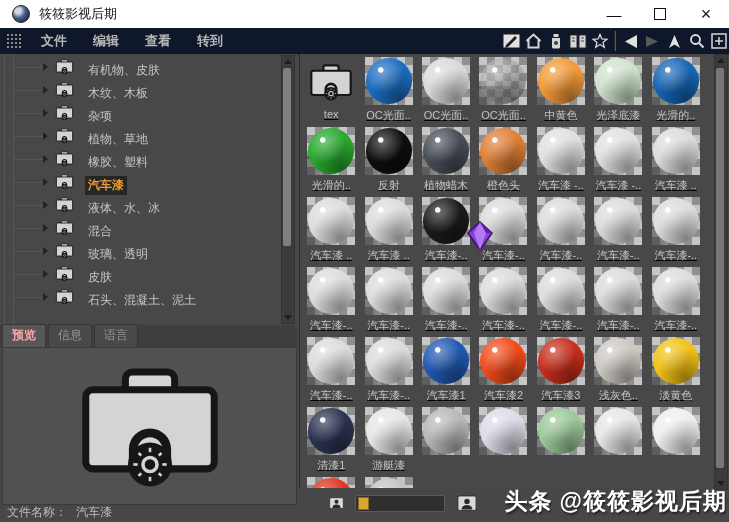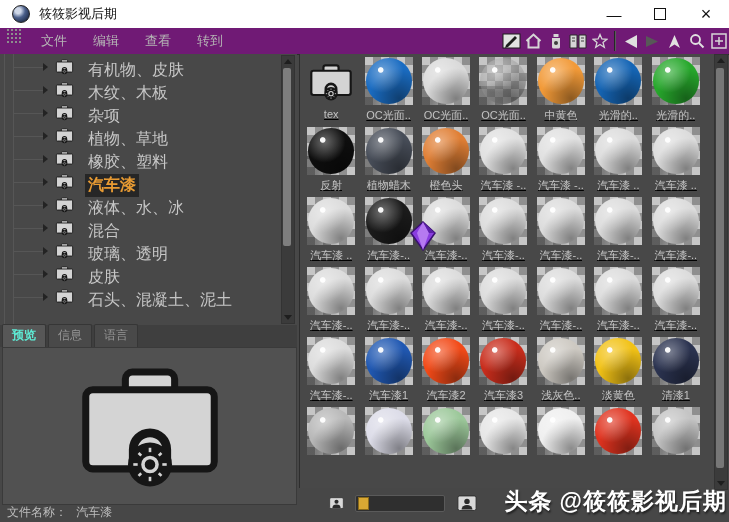--- a/index.html
+++ b/index.html
@@ -21,8 +21,8 @@
   .maxi-box{width:10px;height:10px;border:1px solid #111;}
   .close-glyph{font-size:18px;line-height:1;}
   
-  .menubar{position:absolute;top:28px;left:0;right:0;height:26px;background:#701a75;
-    border-bottom:1px solid #2c2c2c;display:flex;}
+  .menubar{position:absolute;top:28px;left:0;right:0;height:26px;background:#0f172a;
+    border-bottom:1px solid #2c2c2c;display:flex;align-items:center;font-weight:bold;}
   .grip{width:16px;height:16px;margin:0 6px 0 6px;
     background-image:radial-gradient(circle,#8d8d8d 1px,transparent 1.3px);
     background-size:4px 4px;}

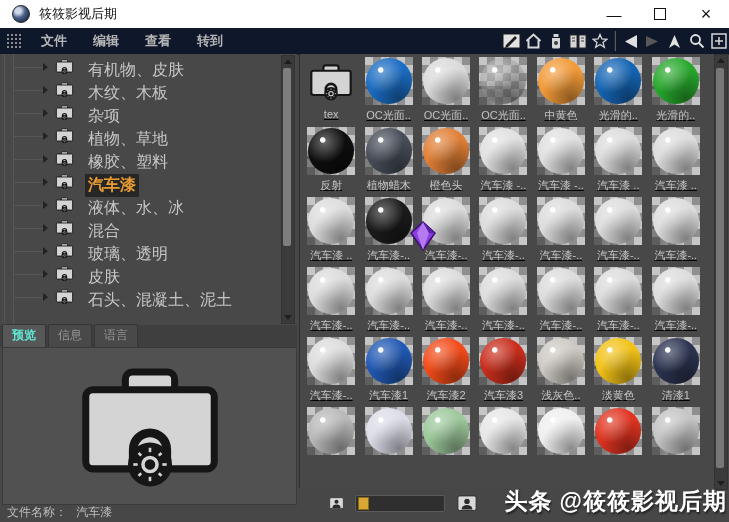--- a/index.html
+++ b/index.html
@@ -39,7 +39,7 @@
   .twisty{width:0;height:0;border-left:5px solid #232323;border-top:4px solid transparent;
     border-bottom:4px solid transparent;margin-left:43px;flex:none;z-index:1;}
   .tree-ico{margin-left:7px;flex:none;display:flex;}
-  .tree-label{margin-left:11px;font-size:16px;color:#c6c6c6;white-space:nowrap;padding:1px 3px;margin-top:8px;}
+  .tree-label{margin-left:11px;font-size:12px;color:#c6c6c6;white-space:nowrap;padding:1px 3px;margin-top:8px;}
   .tree-row.selected .tree-label{color:#e89b33;background:#262626;font-weight:bold;}
   .tree-scrollbar{position:absolute;right:2px;top:1px;width:12px;height:267px;background:#3b3b3b;
     border:1px solid #333;}

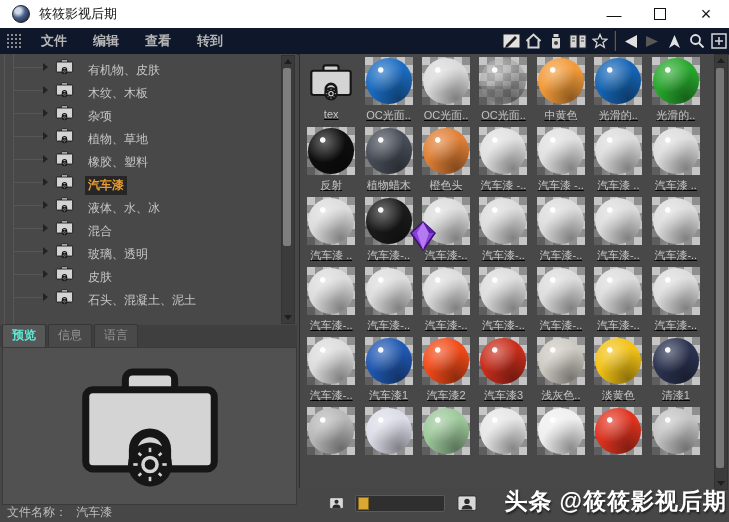--- a/index.html
+++ b/index.html
@@ -540,6 +540,13 @@
       </div>
       <div class="cell">
         <div class="thumb checker">
+      <div class="sphere" style="background-color:#cfe3cc;"></div>
+
+      </div>
+      <div class="cell-label">光泽底漆</div>
+      </div>
+      <div class="cell">
+        <div class="thumb checker">
       <div class="sphere" style="background-color:#1565b5;"></div>
 
       </div>

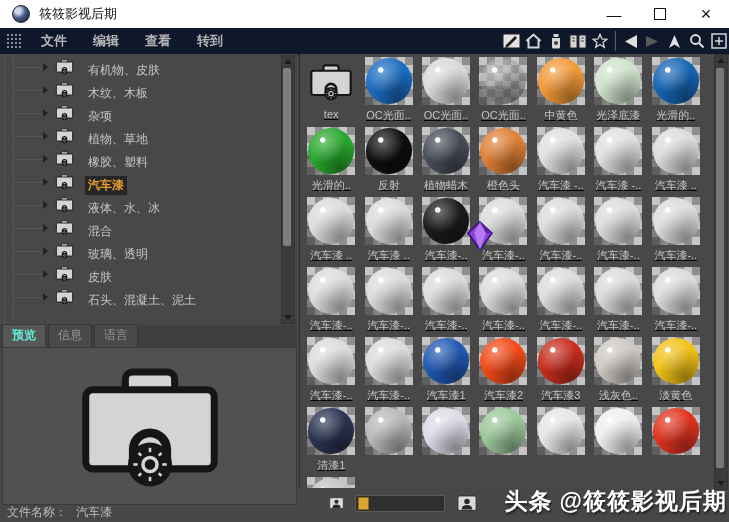--- a/index.html
+++ b/index.html
@@ -53,7 +53,7 @@
     display:flex;align-items:flex-end;padding-left:2px;box-sizing:border-box;}
   .tab{font-size:12px;color:#969696;background:#494949;border:1px solid #363636;border-bottom:none;
     padding:2px 9px 3px 9px;margin-right:2px;border-radius:2px 2px 0 0;}
-  .tab.active{color:#5eead4;background:#575757;font-weight:bold;}
+  .tab.active{color:#fca5a5;background:#575757;font-weight:bold;}
   
   .preview{position:absolute;top:347px;left:2px;width:293px;height:156px;background:#515151;
     border:1px solid #3a3a3a;display:flex;align-items:center;justify-content:center;}

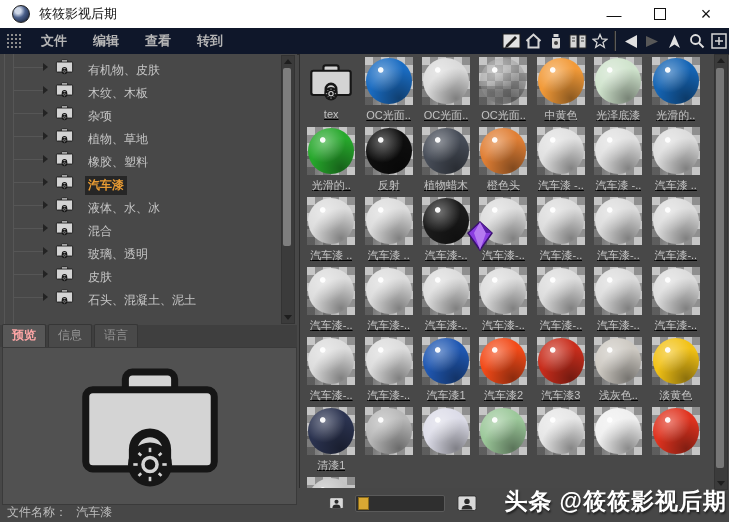--- a/index.html
+++ b/index.html
@@ -761,6 +761,13 @@
       </div>
       <div class="cell">
         <div class="thumb checker">
+      <div class="sphere" style="background-color:#e6e6e6;"></div>
+
+      </div>
+      <div class="cell-label">游艇漆</div>
+      </div>
+      <div class="cell">
+        <div class="thumb checker">
       <div class="sphere" style="background-color:#b8b8b8;"></div>
 
       </div>

